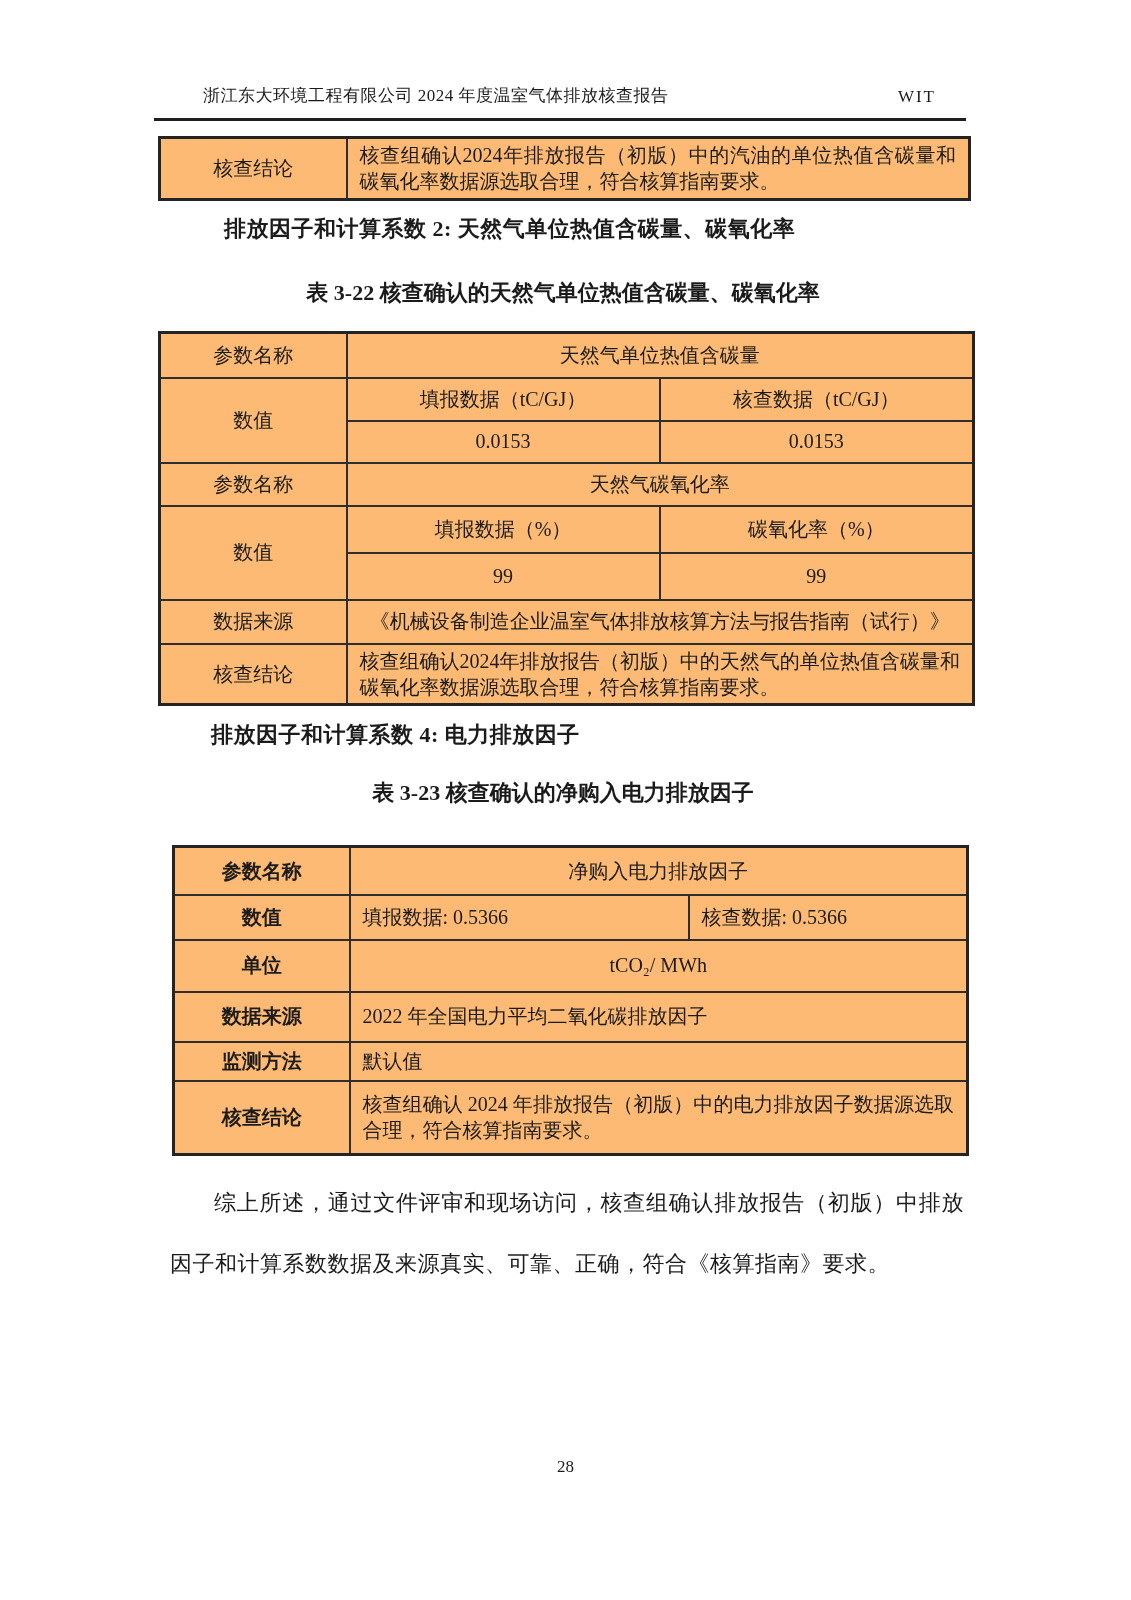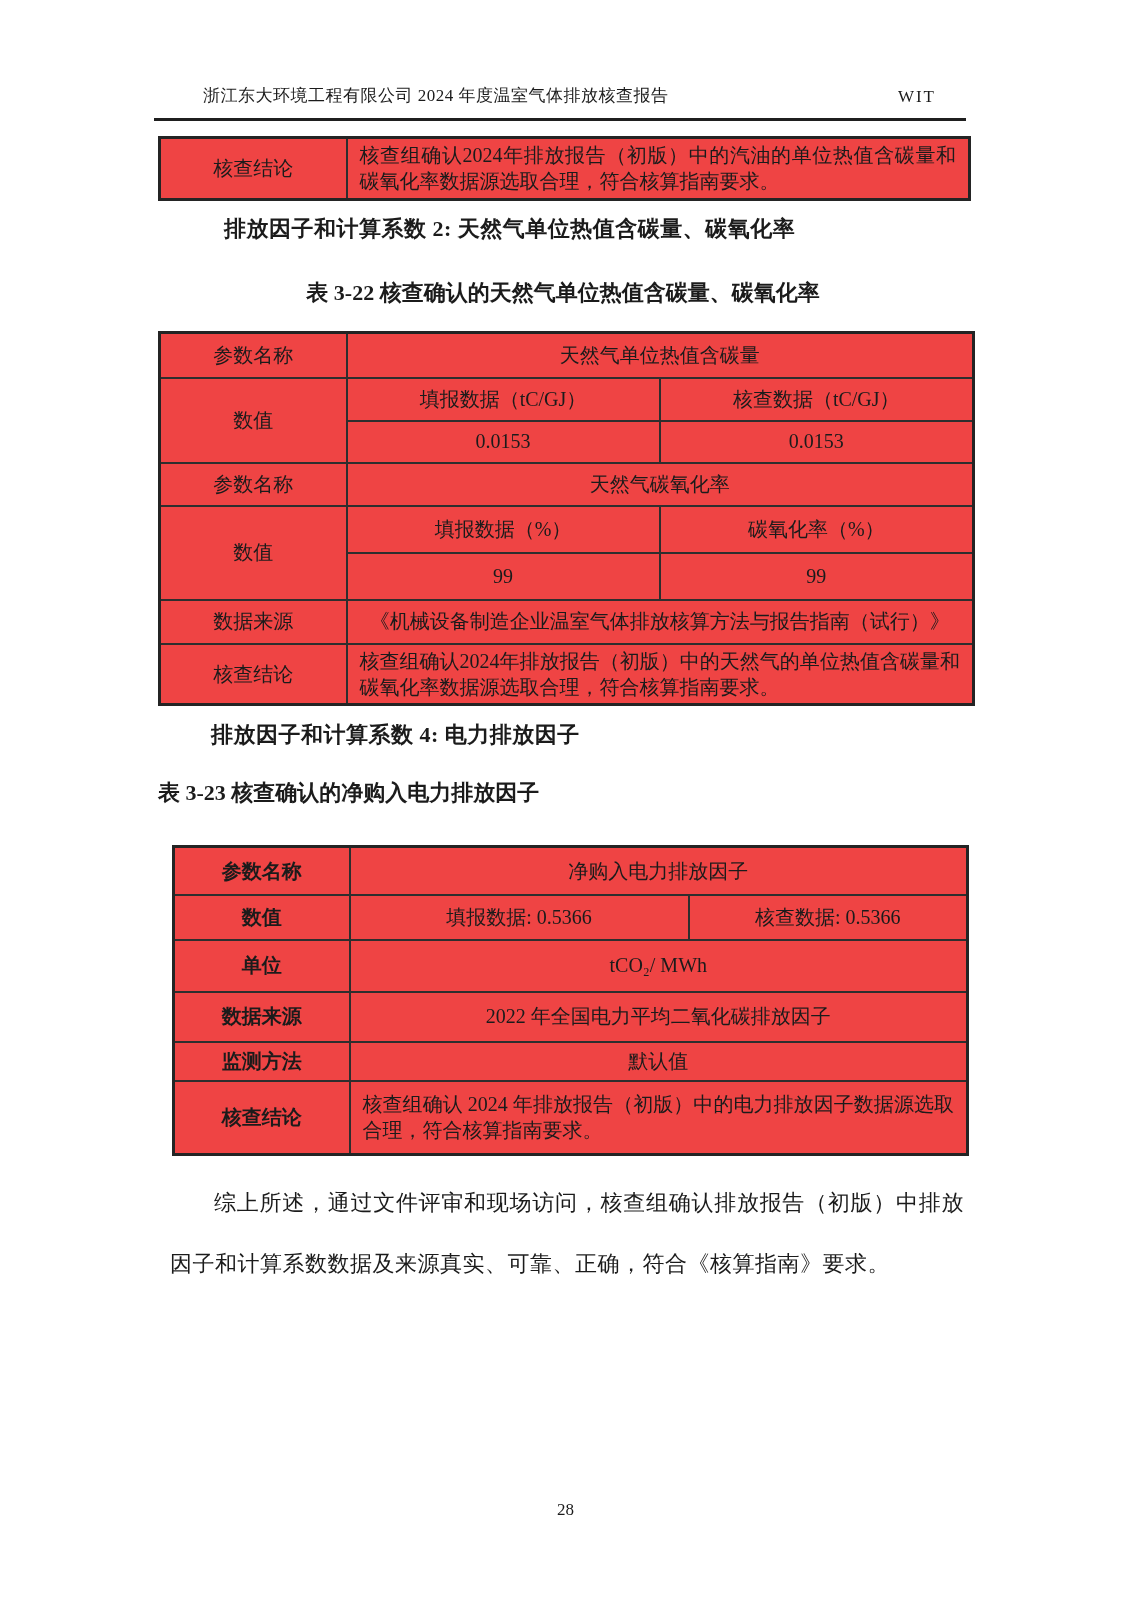--- a/index.html
+++ b/index.html
@@ -18,7 +18,7 @@
   #header-rule { left:154px; top:118px; width:812px; height:3px; background:#1f1f1f; }
 
   
-  table.doc { border-collapse:collapse; table-layout:fixed; background:#ef4444; }
+  table.doc { border-collapse:collapse; table-layout:fixed; background:#fdba74; }
   table.doc { border:3px solid #242424; }
   table.doc td {
     border:2px solid #2e2e2e;

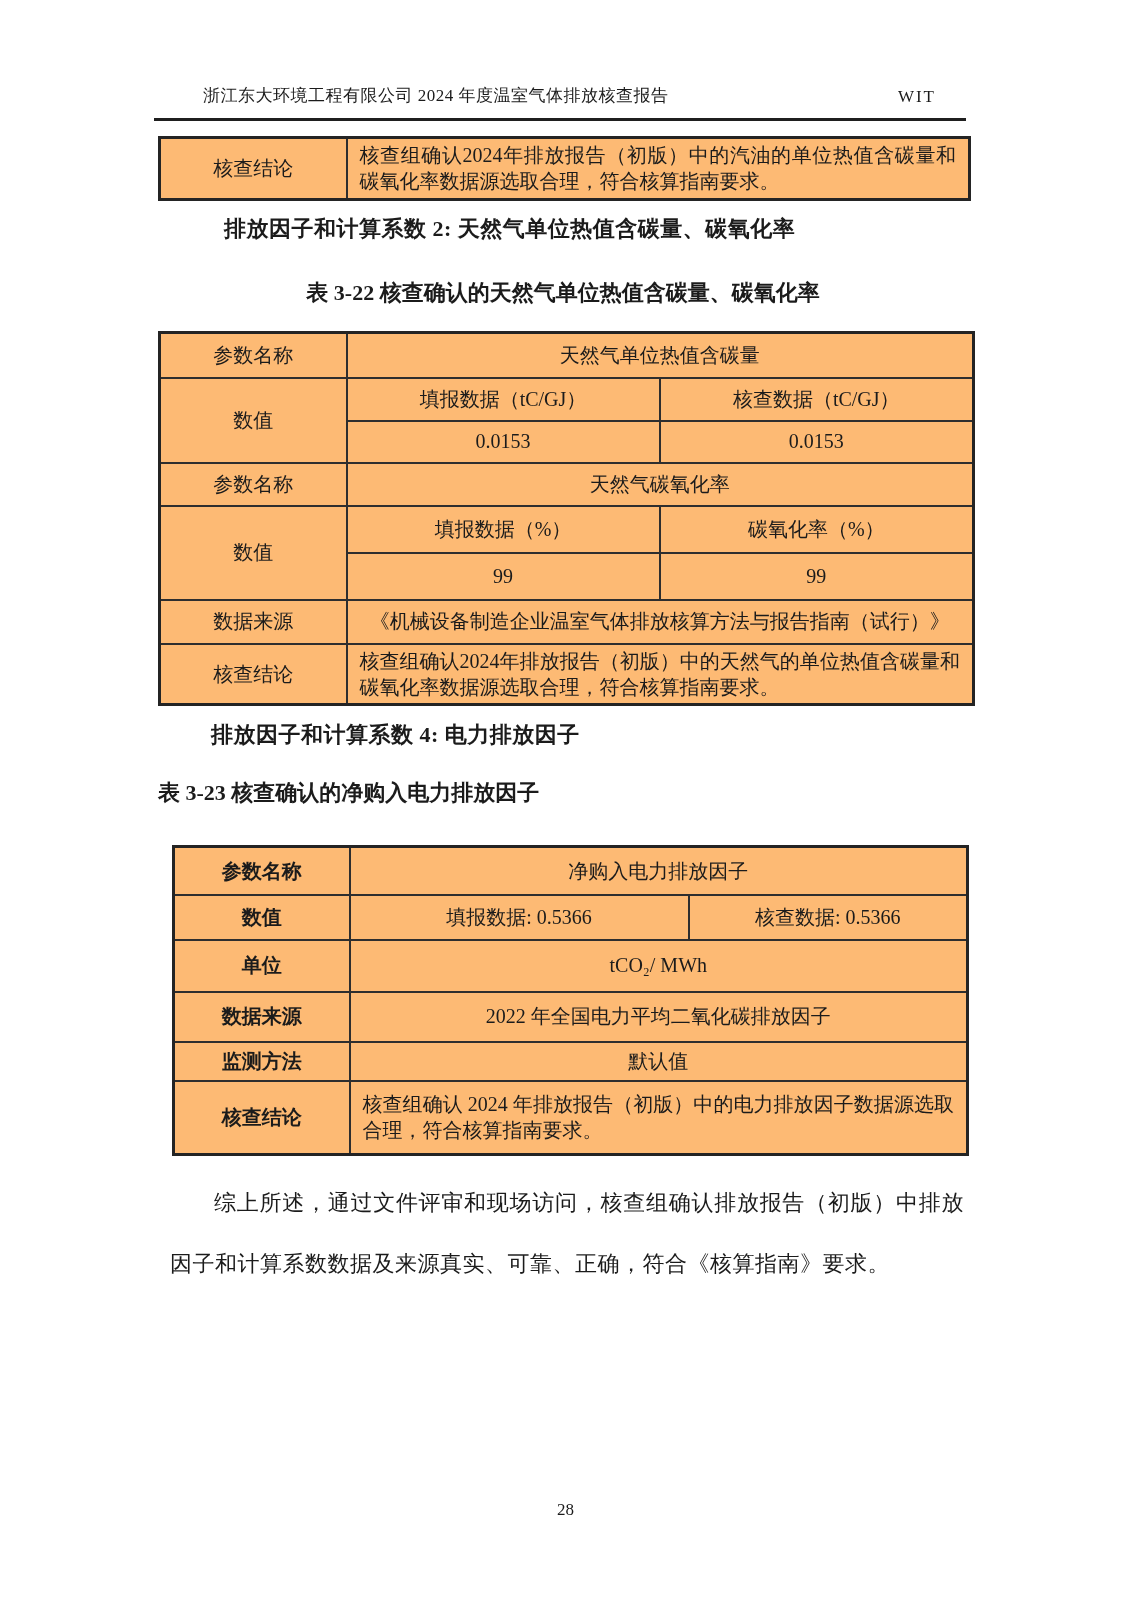--- a/index.html
+++ b/index.html
@@ -40,7 +40,7 @@
   #sec2-heading { left:224px; top:214px; }
   #t22-caption  { left:158px; top:278px; width:810px; text-align:center; font-size:22px; font-weight:bold; }
   #sec4-heading { left:211px; top:692px;margin-top:28px; }
-  #t23-caption  { left:158px; top:778px; width:810px; text-align:left; font-size:22px; font-weight:bold; }
+  #t23-caption  { left:158px; top:778px; width:810px; text-align:center; font-size:22px; font-weight:bold; }
 
   
   #table-3-22 { left:158px; top:331px; }

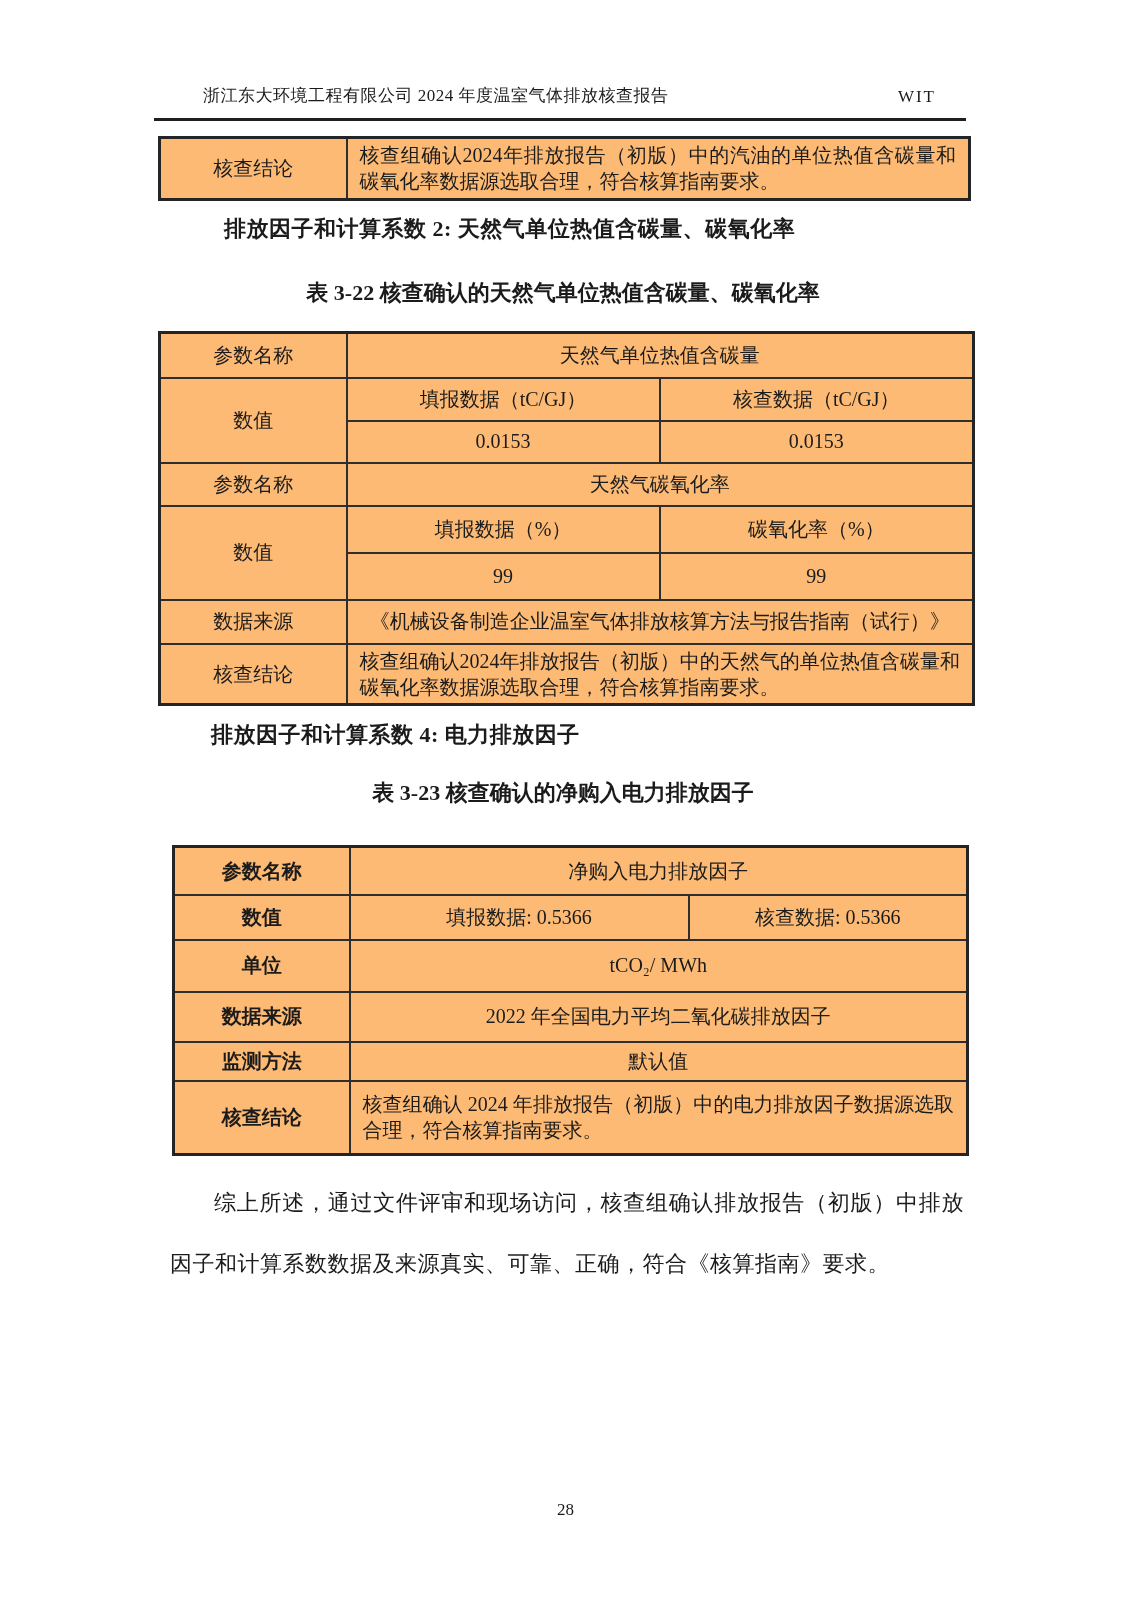--- a/index.html
+++ b/index.html
@@ -26,7 +26,7 @@
     text-align:center; vertical-align:middle;
     padding:3px 8px; overflow:hidden;
   }
-  table.doc td.left { text-align:center; padding-left:12px; padding-right:12px; }
+  table.doc td.left { text-align:left; padding-left:12px; padding-right:12px; }
   table.doc td.just { text-align:justify; }
   td.lbl-bold { font-weight:bold; }
 

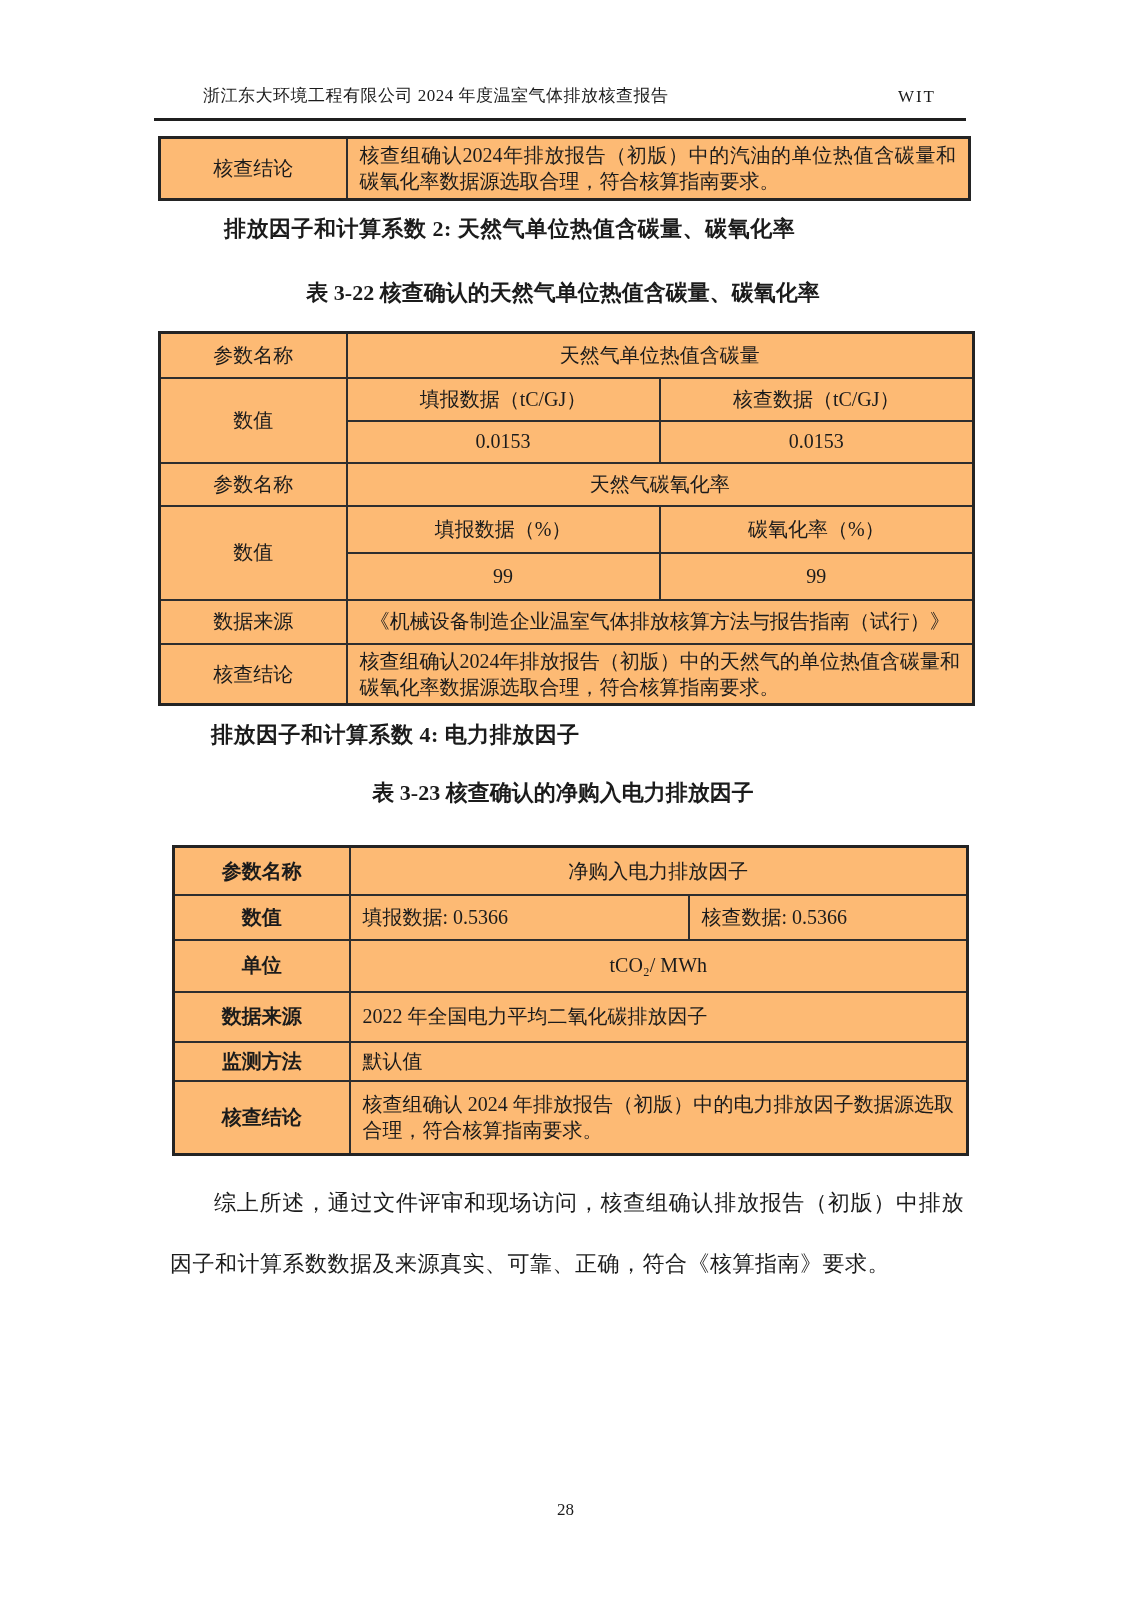--- a/index.html
+++ b/index.html
@@ -56,7 +56,7 @@
     text-indent:2em; text-align:justify; letter-spacing:0.5px; }
 
   
-  #page-number { left:0; top:1500px; width:1131px; text-align:center; font-size:17px; }
+  #page-number { left:0; top:1457px; width:1131px; text-align:center; font-size:17px; }
 </style>
 </head>
 <body>

